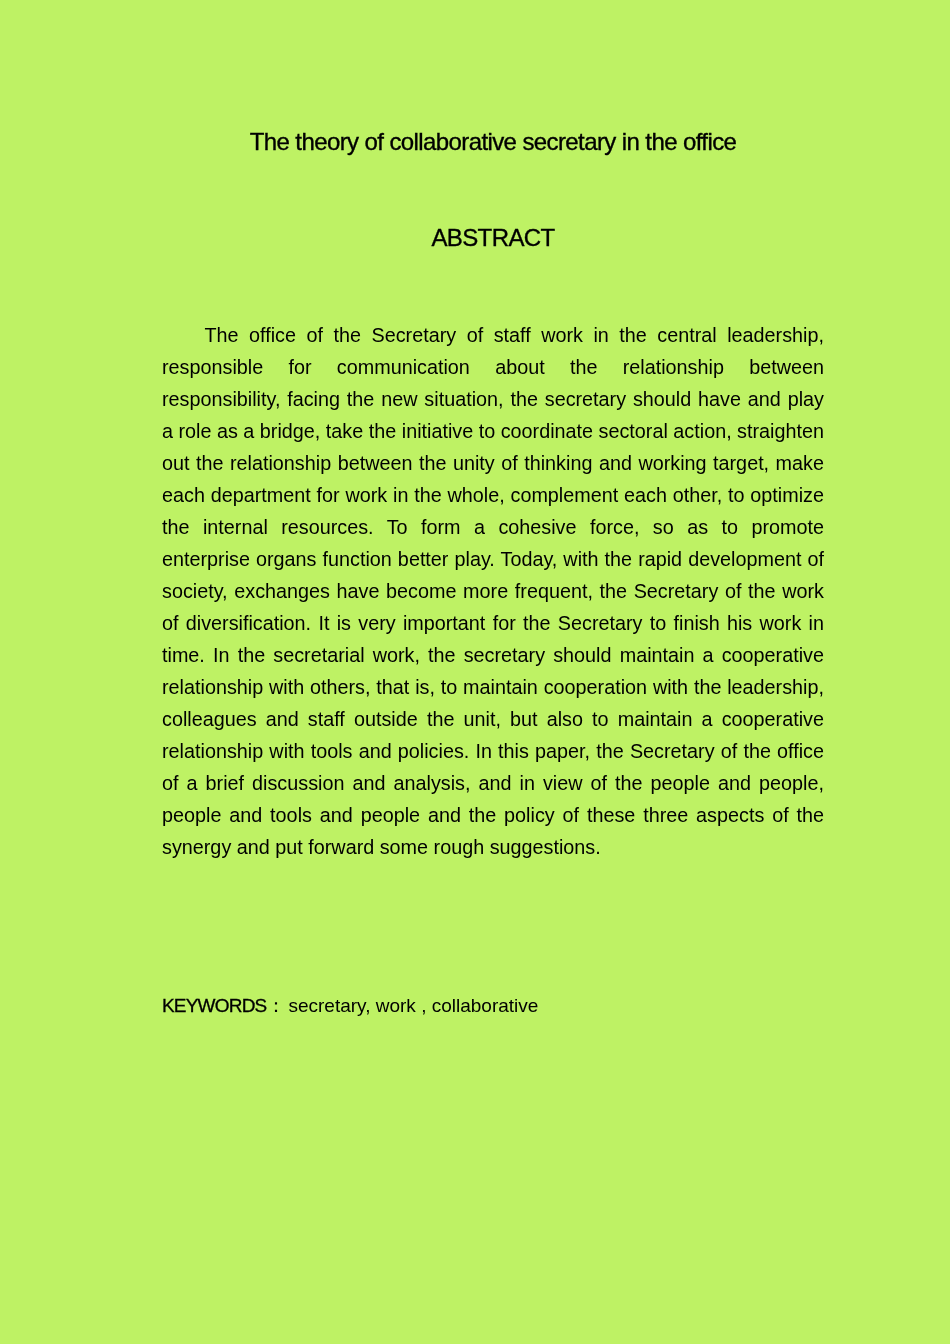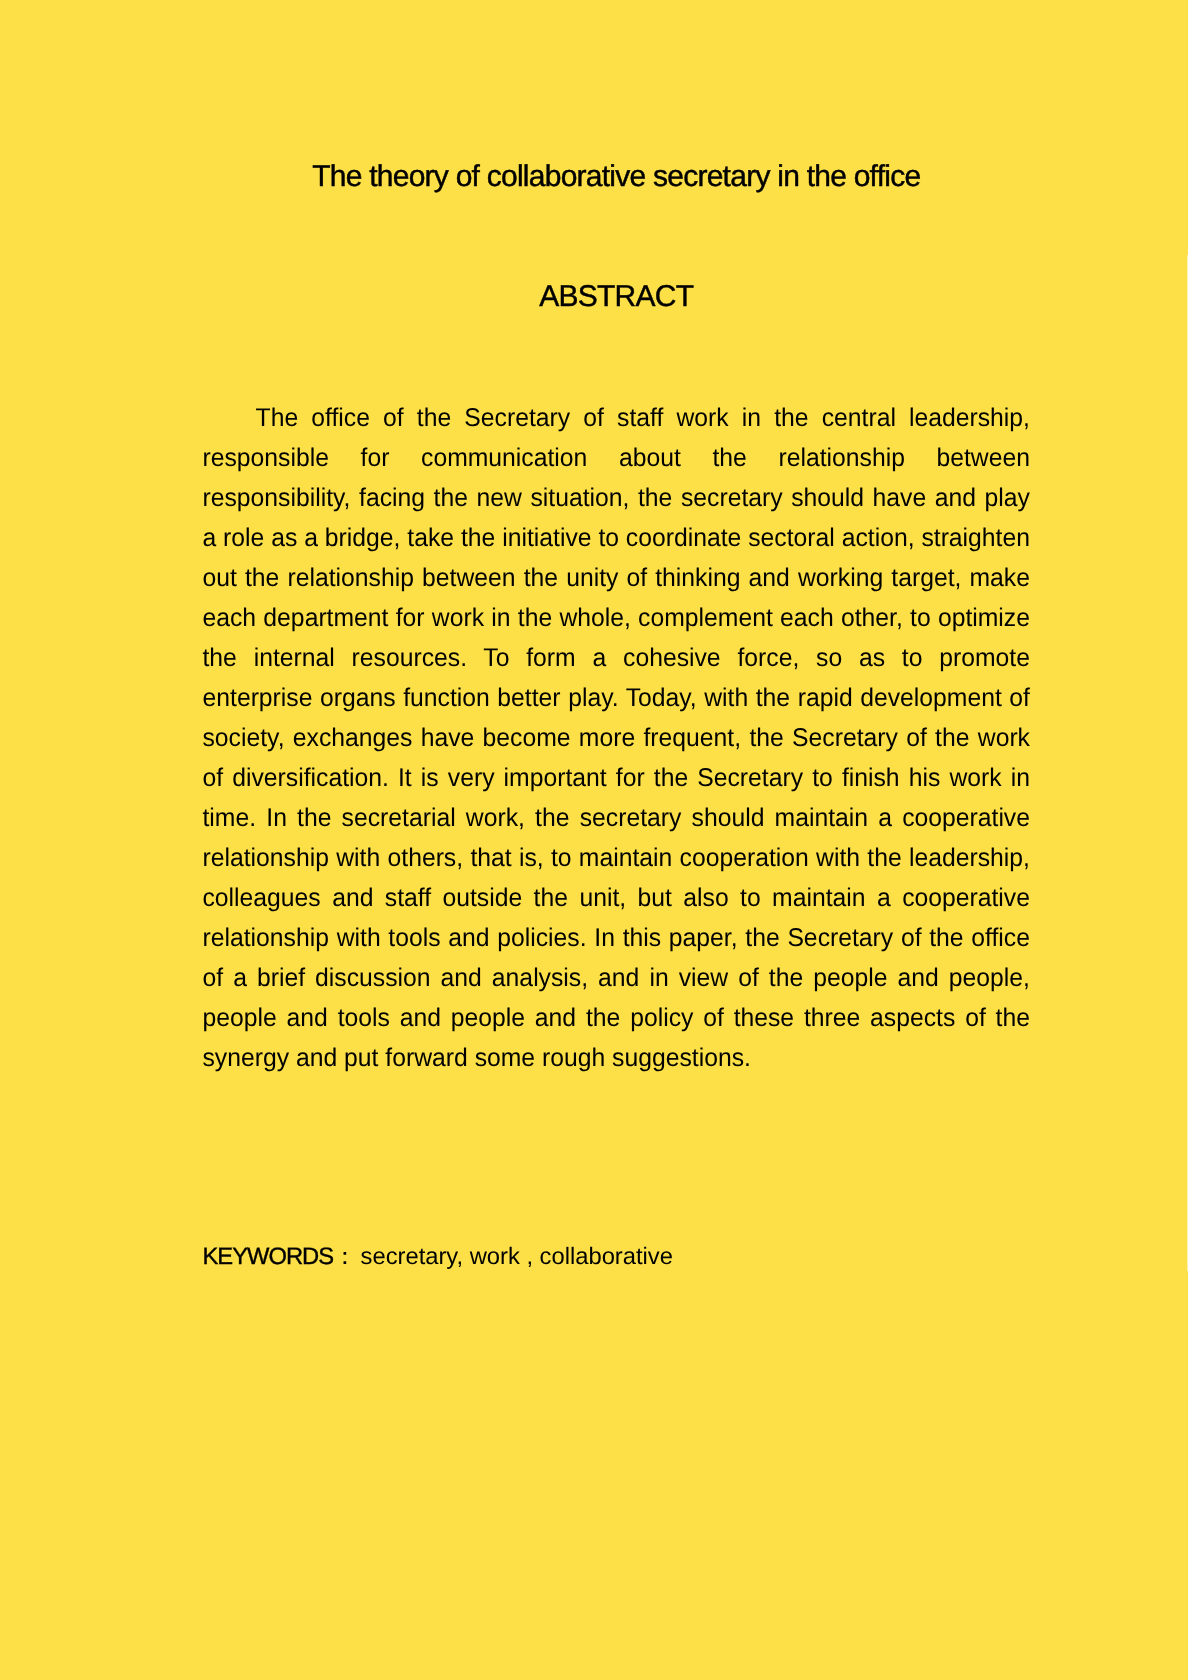--- a/index.html
+++ b/index.html
@@ -21,7 +21,7 @@
       top: 0;
       width: 950px;
       height: 1344px;
-      background: #fde047;
+      background: #bef264;
     }
     .title {
       position: absolute;

